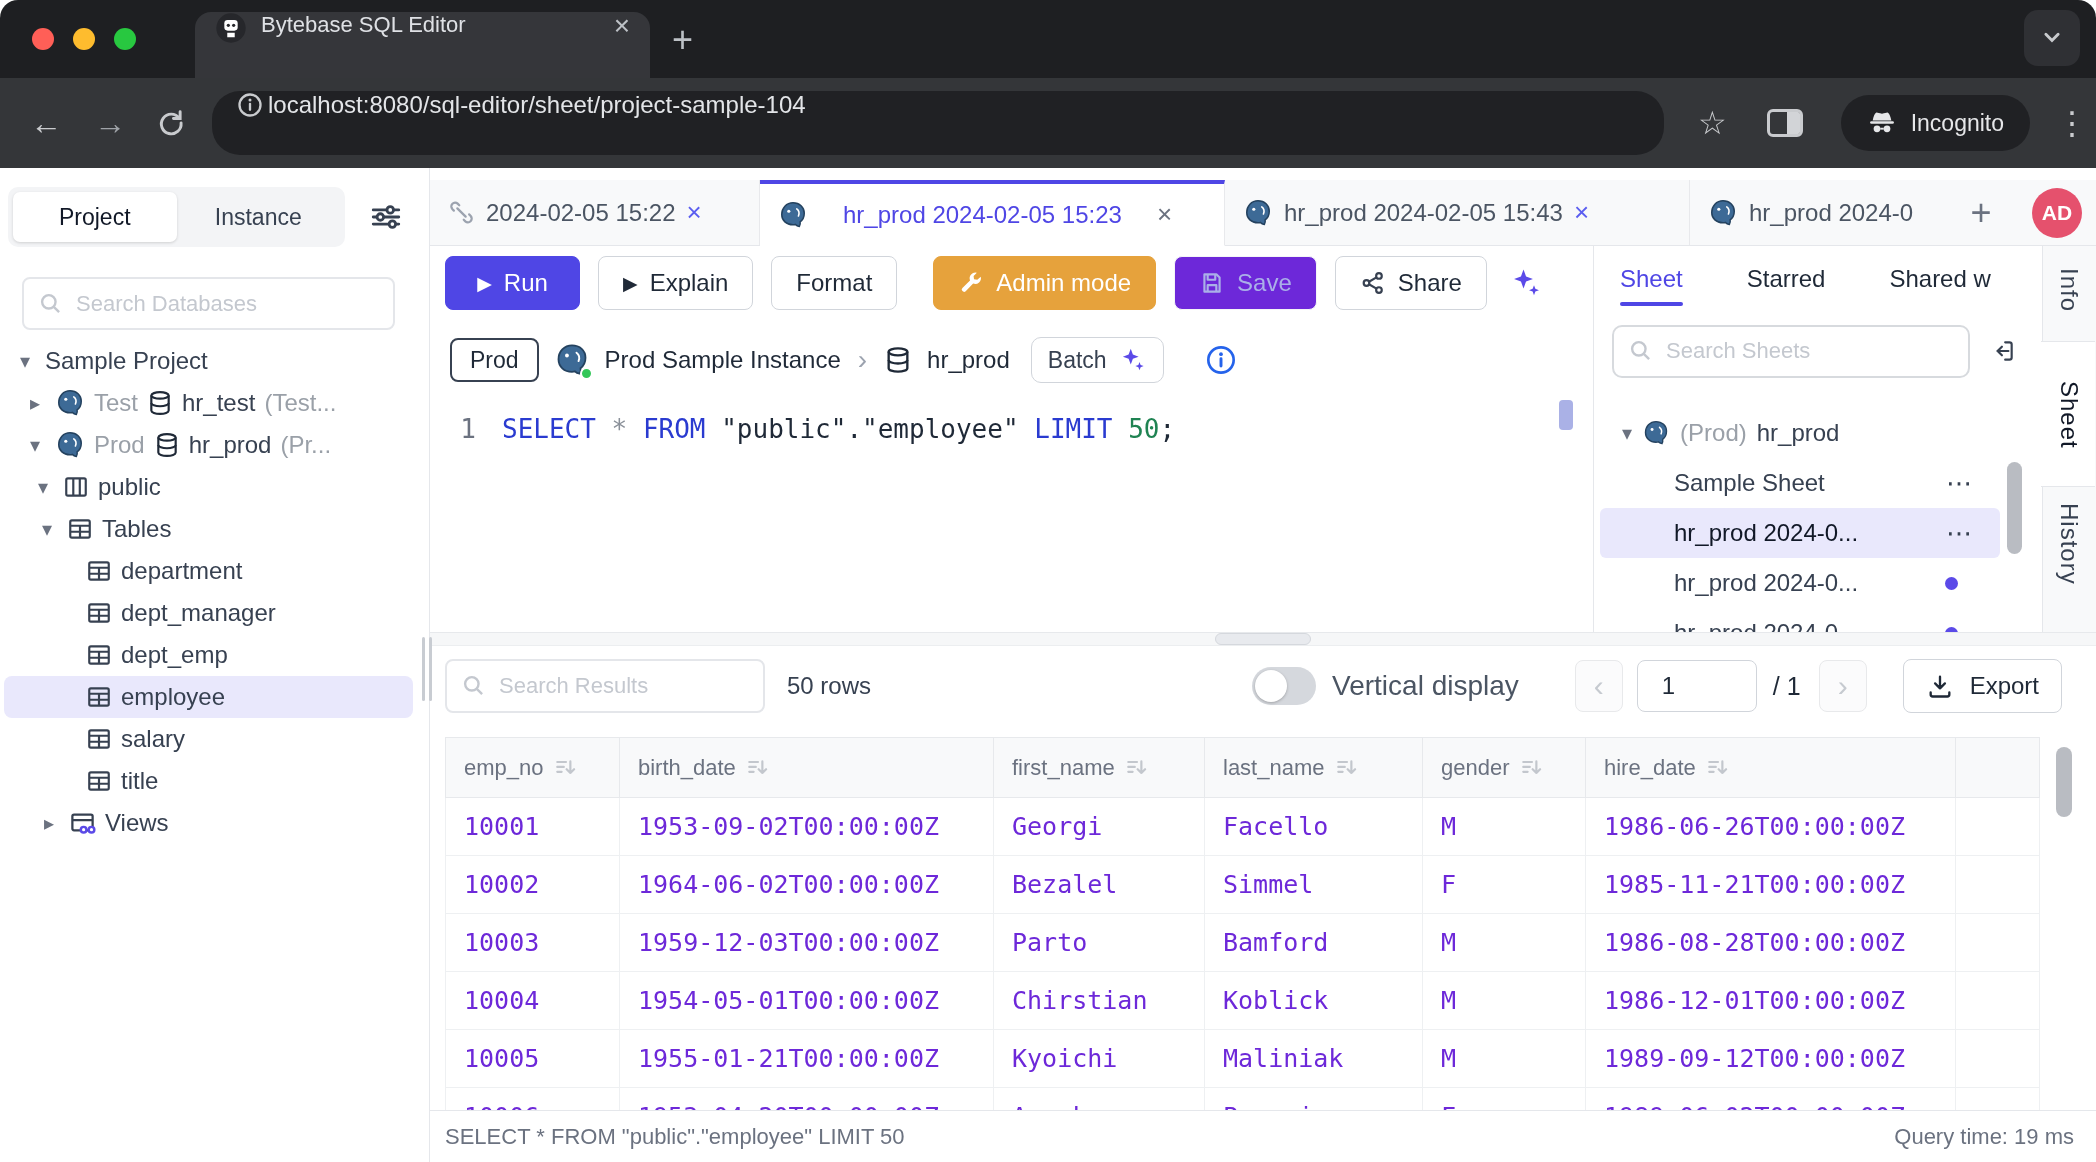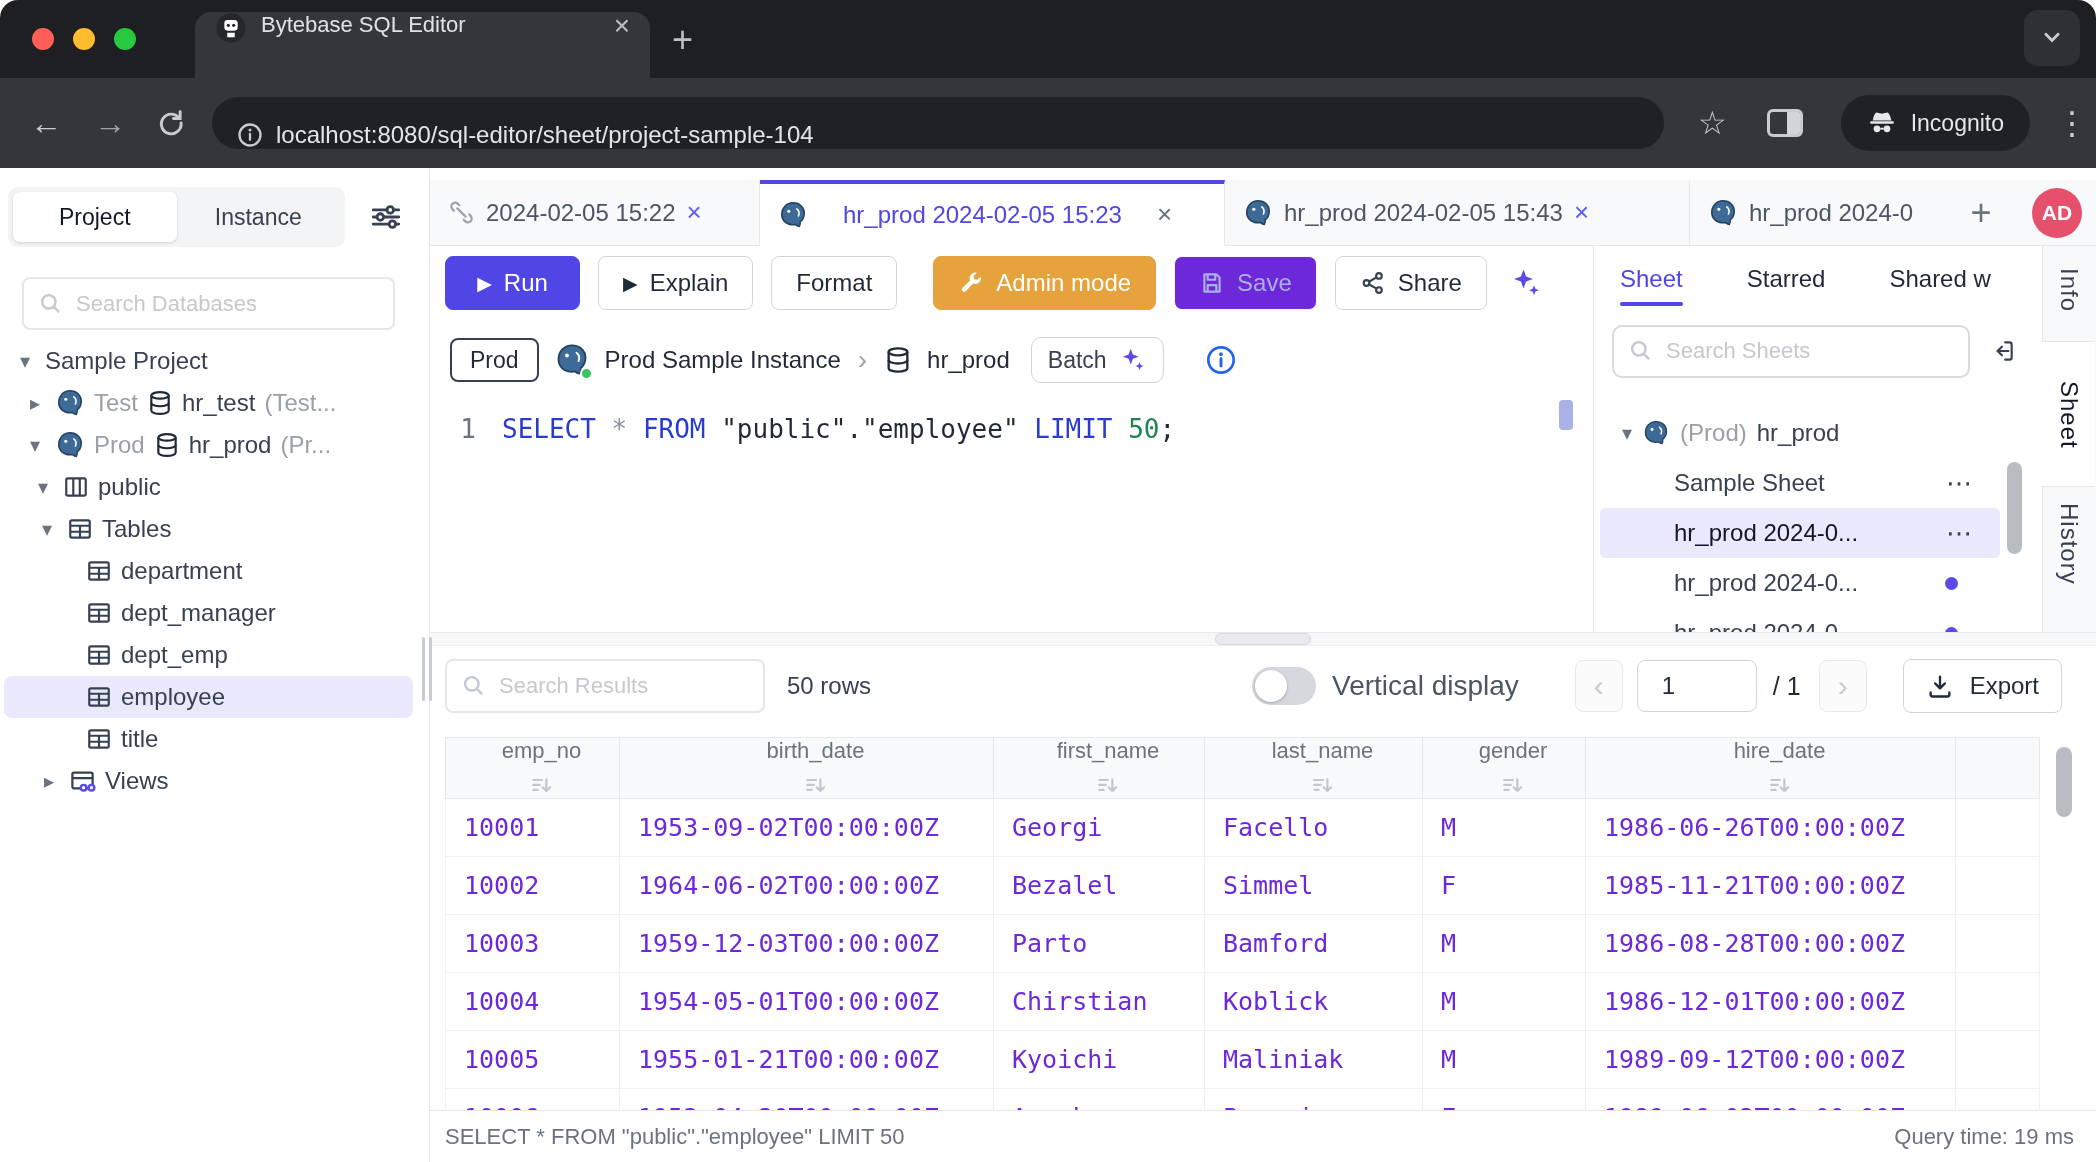--- a/index.html
+++ b/index.html
@@ -24,7 +24,7 @@
   .navic { font-size:32px; color:#c9cbce; margin-left:28px; width:36px; text-align:center; }
   .navic.fwd { color:#9fa3a8; }
   .reload { margin-left:26px; display:flex; }
-  .urlbar { margin-left:26px; width:1452px; height:52px; background:#202124; border-radius:28px; display:flex; align-items:flex-end; padding:0 24px; gap:12px; }
+  .urlbar { margin-left:26px; width:1452px; height:64px; background:#202124; border-radius:28px; display:flex; align-items:flex-start; padding:0 24px; gap:4px; }
   .url-text { color:#e3e5e8; font-size:24px; white-space:nowrap; }
   .star { margin-left:34px; font-size:32px; color:#c9cbce; }
   .panelic { margin-left:40px; width:36px; height:28px; border:3px solid #c9cbce; border-radius:6px; position:relative; }

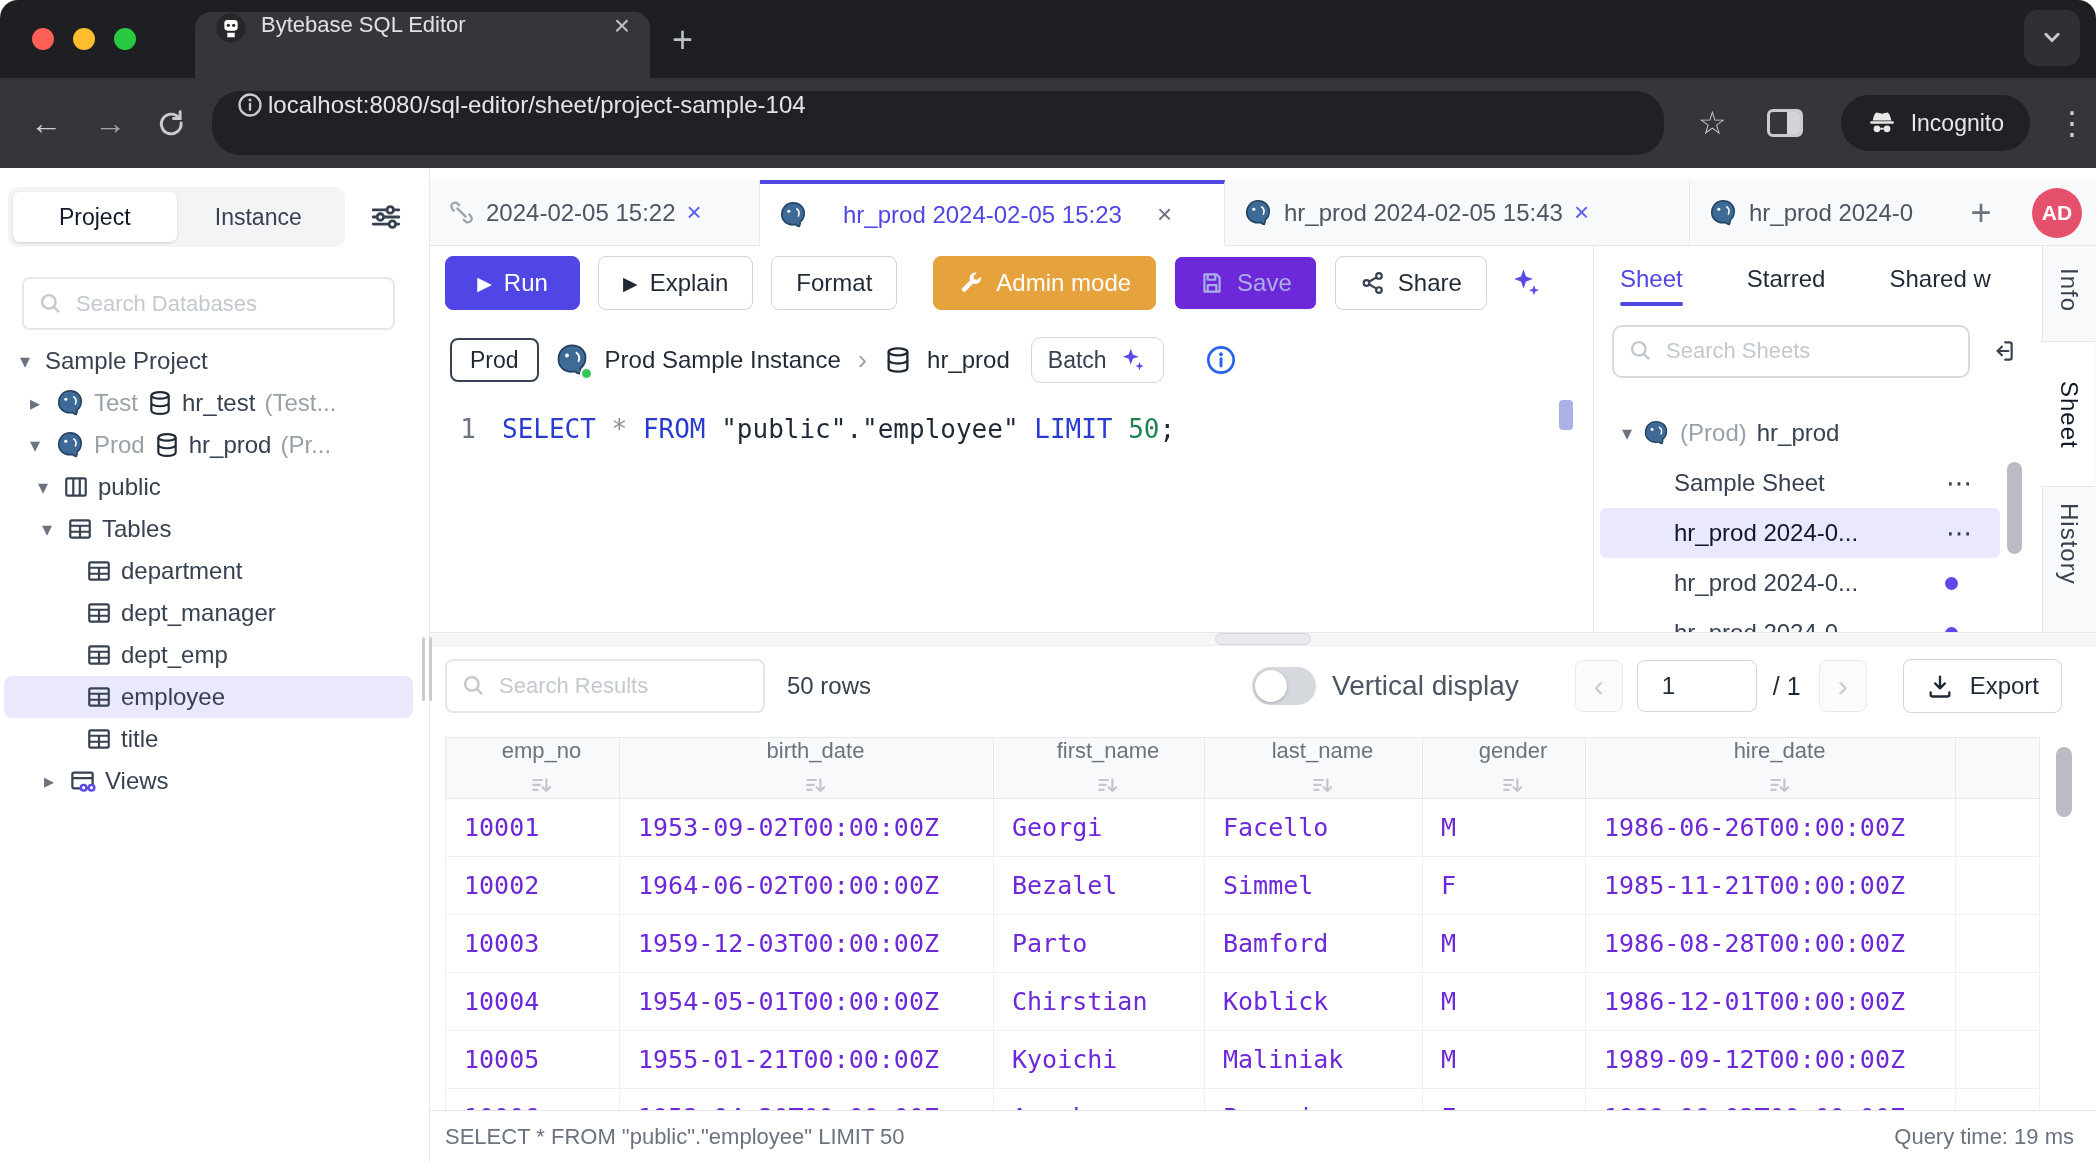--- a/index.html
+++ b/index.html
@@ -349,6 +349,12 @@
               <use href="#i-table"></use>
             </svg>
           <span data-interactable="false">employee</span>
+        </div>
+        <div class="trow" style="padding-left:86px" data-interactable="true">
+          <svg class="ic" width="26" height="26" data-interactable="false">
+              <use href="#i-table"></use>
+            </svg>
+          <span data-interactable="false">salary</span>
         </div>
         <div class="trow" style="padding-left:86px" data-interactable="true">
           <svg class="ic" width="26" height="26" data-interactable="false">

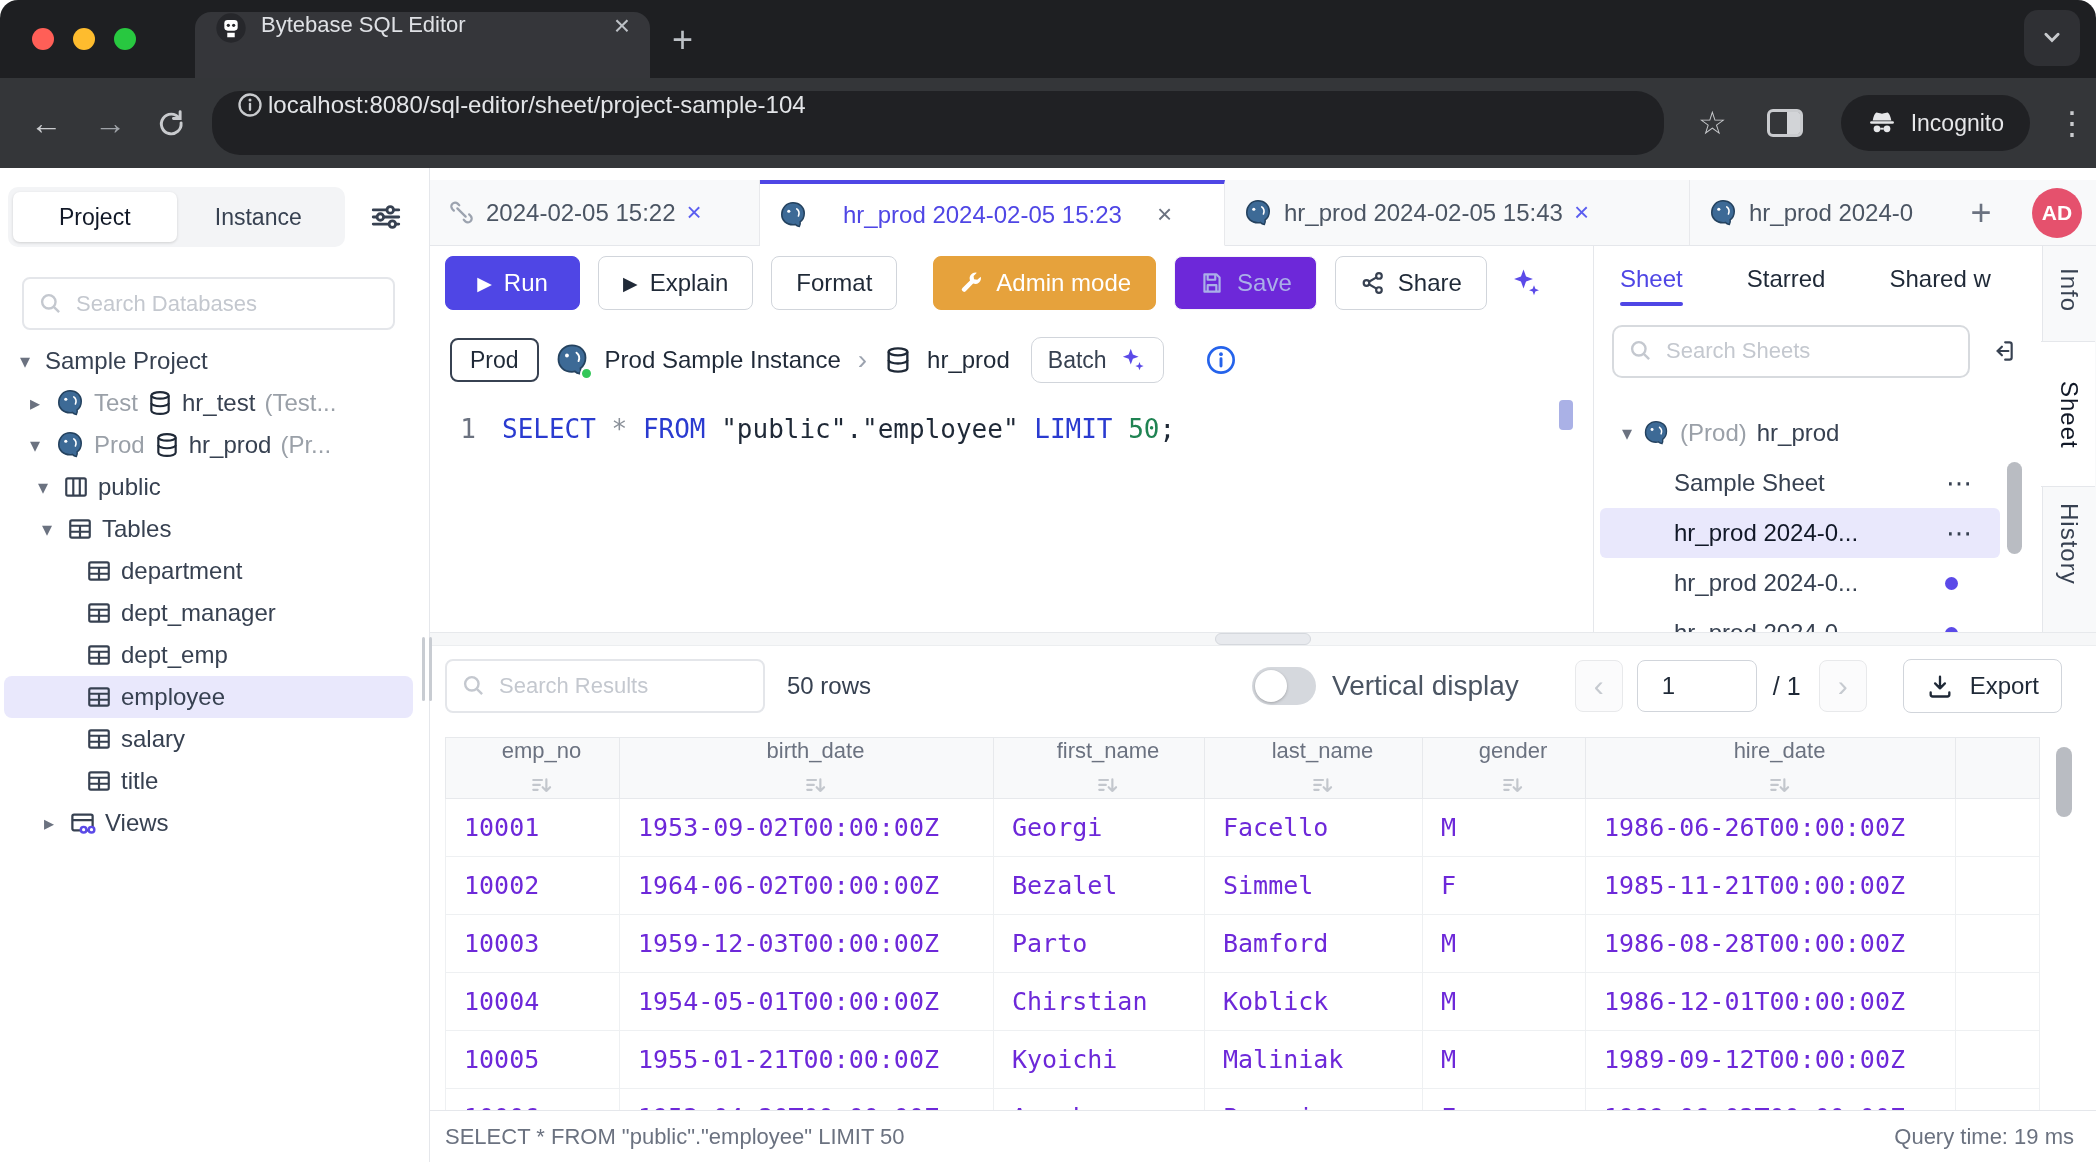--- a/index.html
+++ b/index.html
@@ -139,7 +139,7 @@
   table.grid { border-collapse:collapse; table-layout:fixed; width:1594px; }
   table.grid col.c0{width:174px;} col.c1{width:374px;} col.c2{width:211px;} col.c3{width:218px;} col.c4{width:163px;} col.c5{width:370px;} col.c6{width:84px;}
   table.grid th { height:60px; background:#f8f9fa; border:1px solid #e7e9ec; font-weight:normal; text-align:left; padding-left:18px; font-size:22px; color:#6b7280; white-space:nowrap; }
-  table.grid th .hwrap { display:flex; align-items:center; gap:10px;flex-direction:column; }
+  table.grid th .hwrap { display:flex; align-items:center; gap:10px; }
   table.grid td { height:58px; border:1px solid #eef0f2; border-top:none; padding-left:18px; font-family:"DejaVu Sans Mono", monospace; font-size:25px; color:#6d28d9; white-space:nowrap; overflow:hidden; }
   .res-thumb { position:absolute; right:24px; top:10px; width:16px; height:70px; border-radius:8px; background:#b9bcc2; }
 

